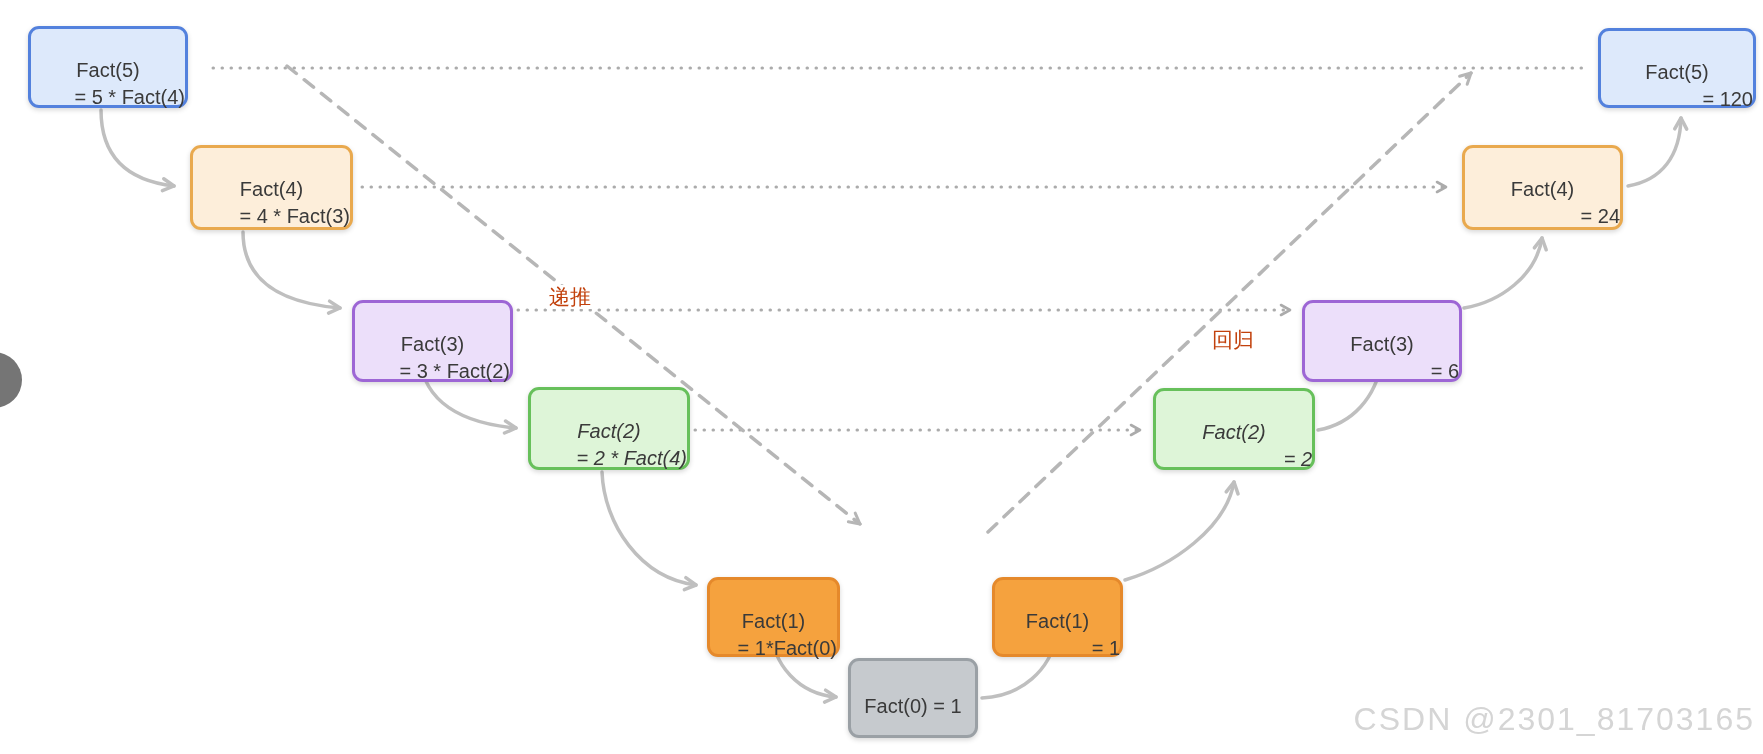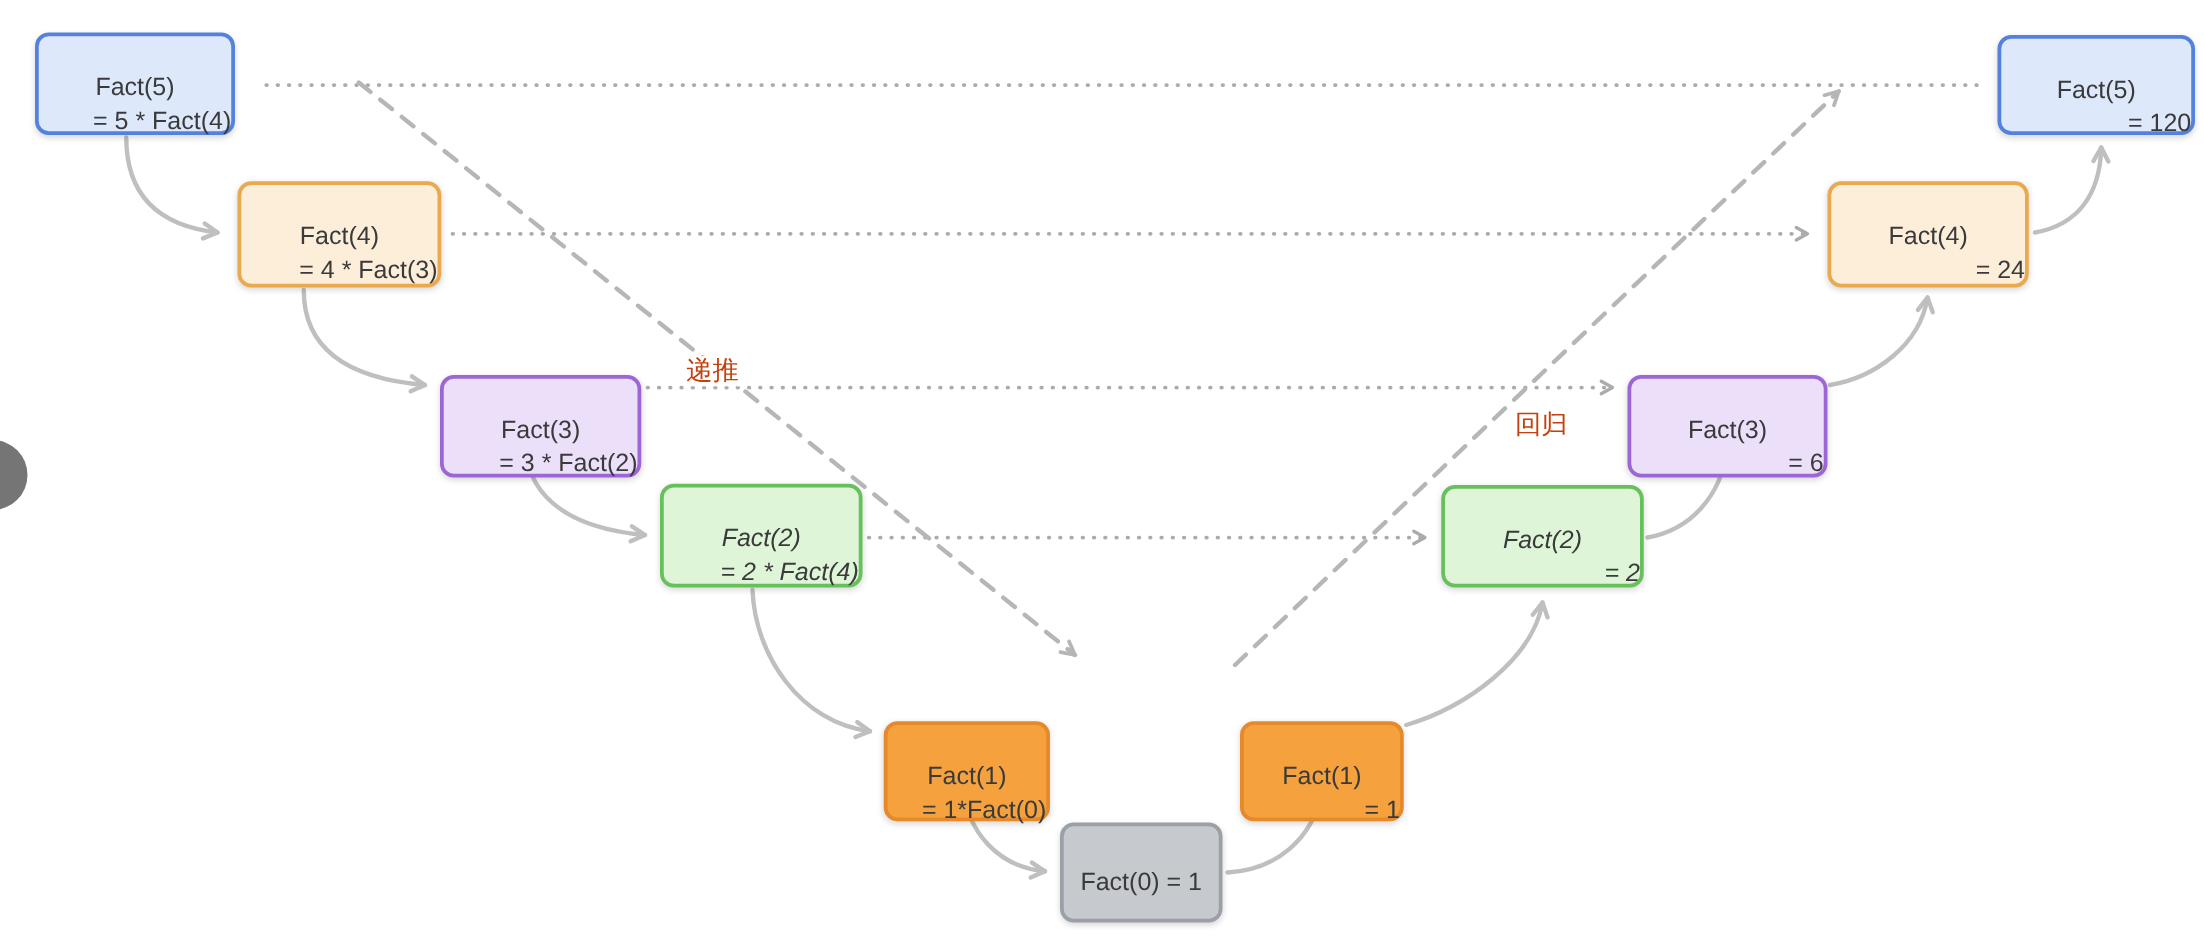--- a/index.html
+++ b/index.html
@@ -155,6 +155,7 @@
 
   <div id="edge-handle"></div>
 
+  <div id="watermark">CSDN @2301_81703165</div>
 
 </div>
 

